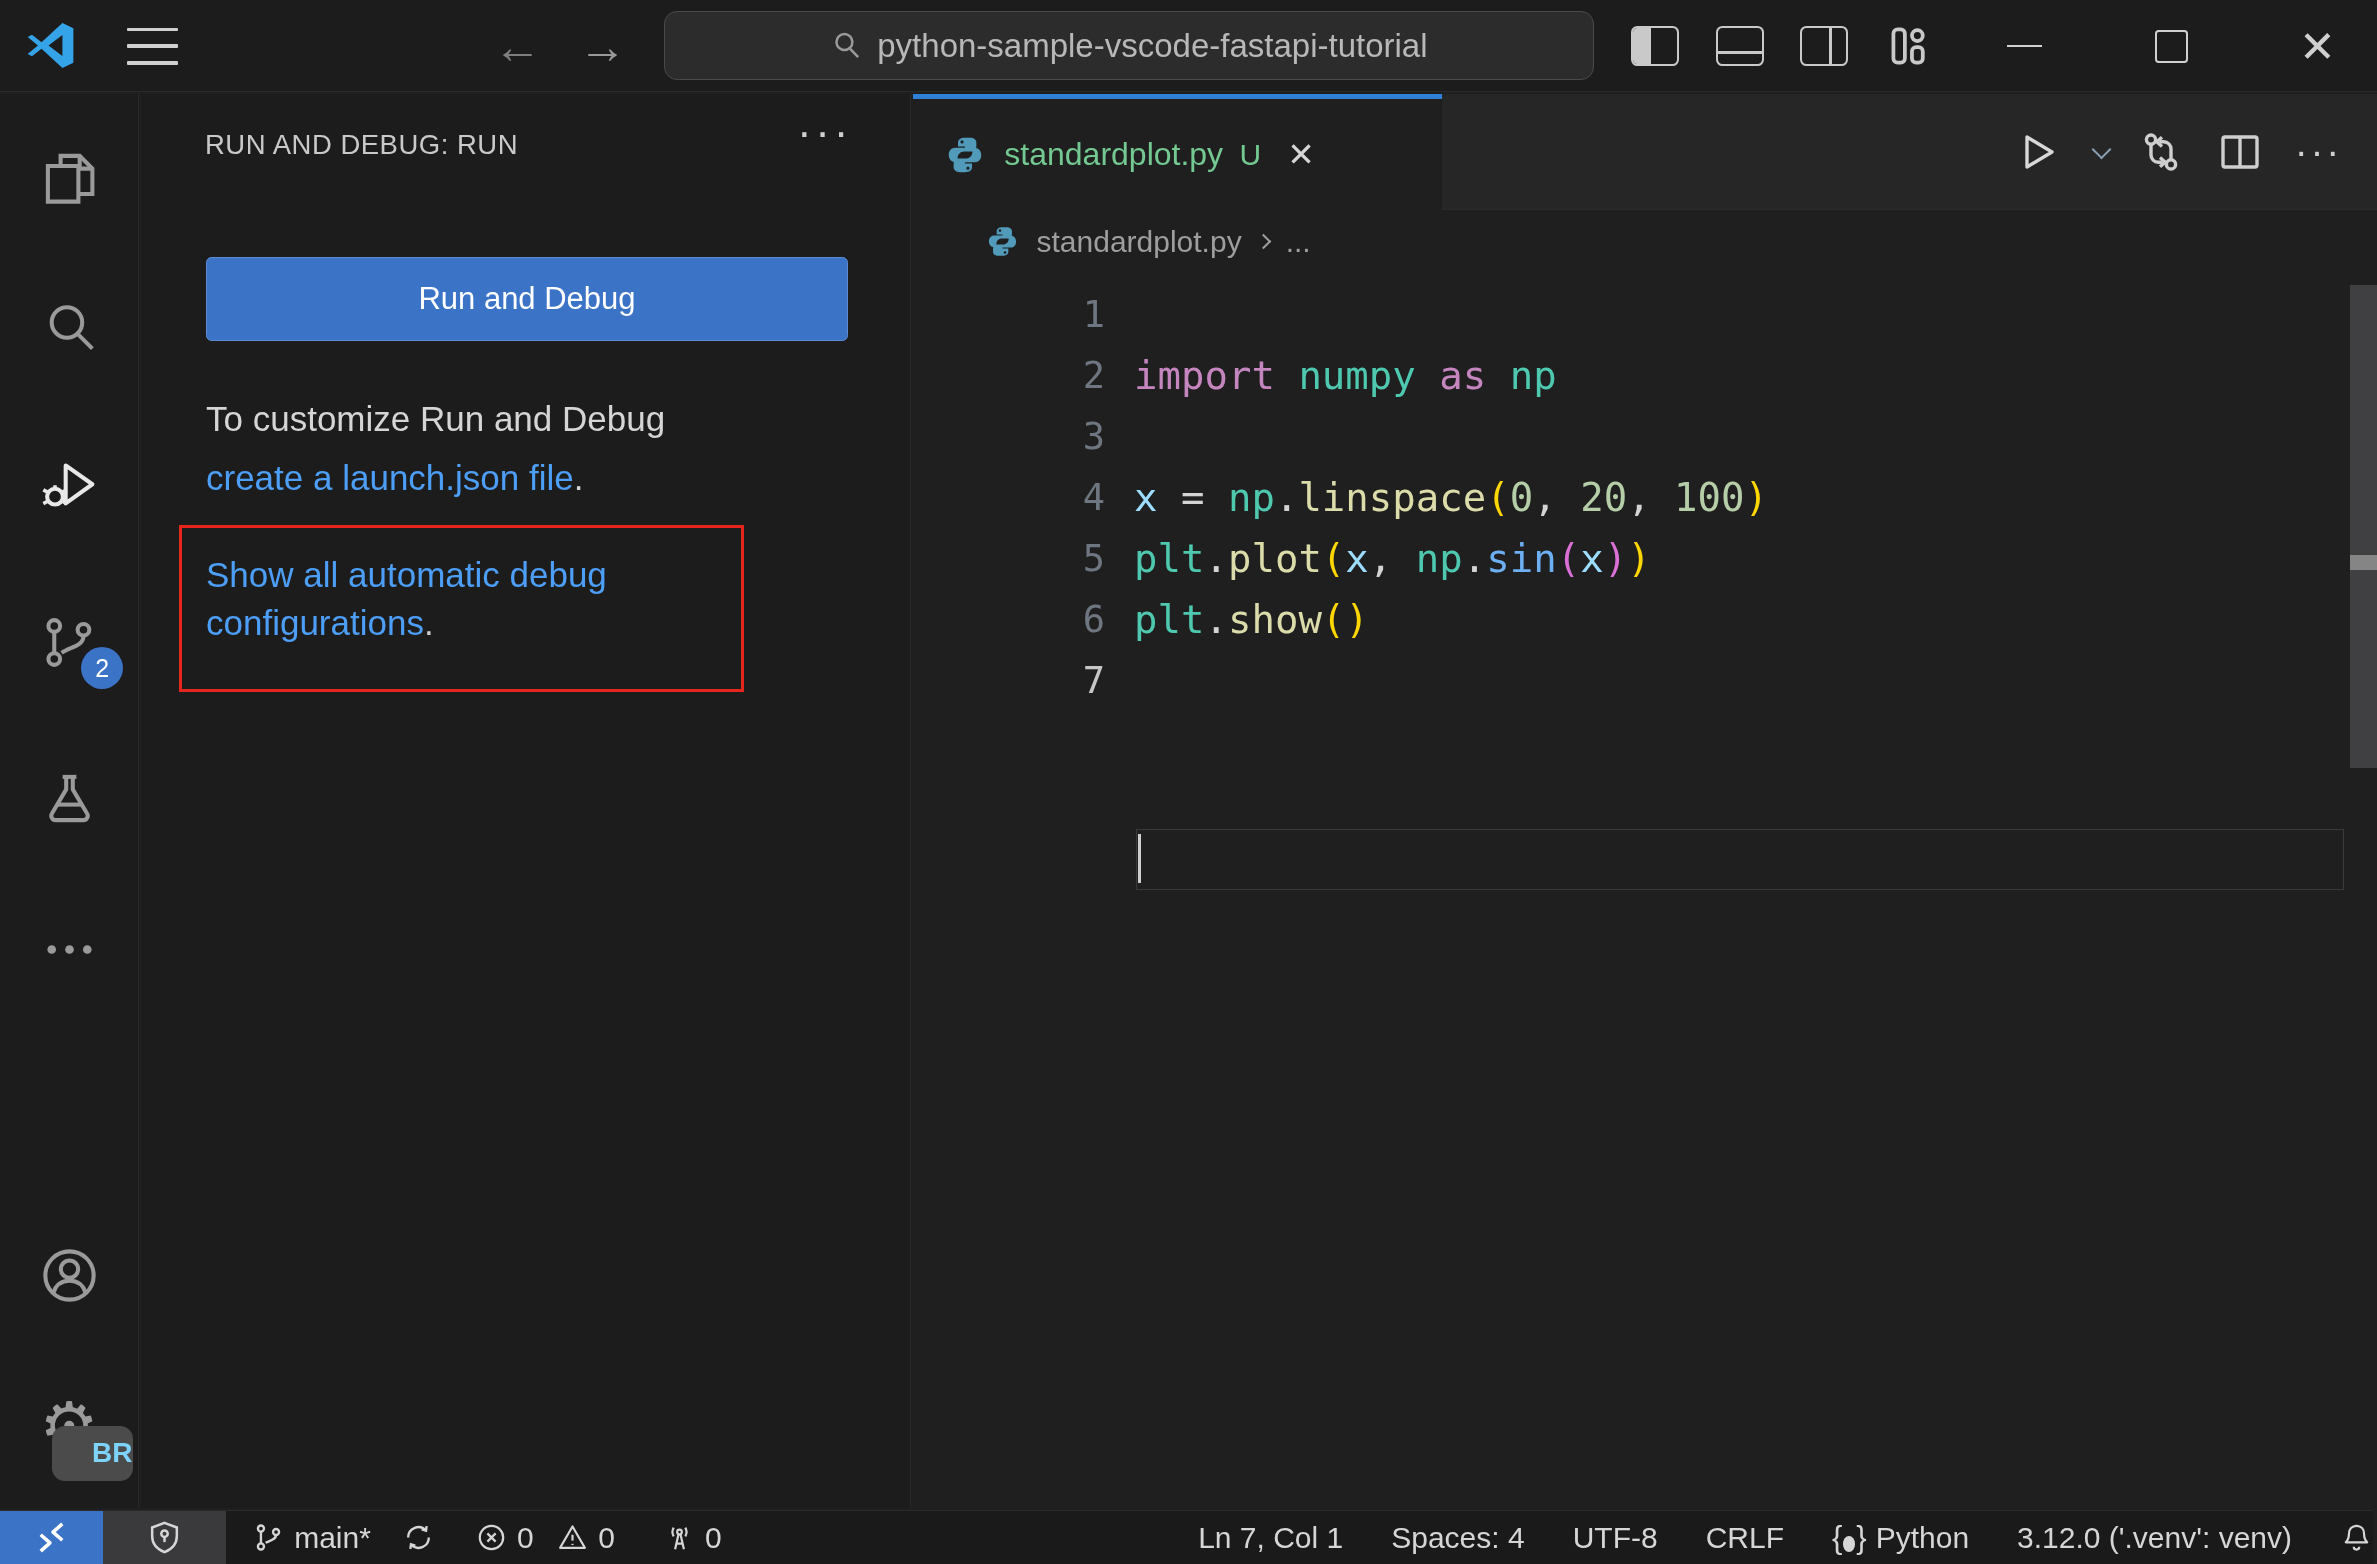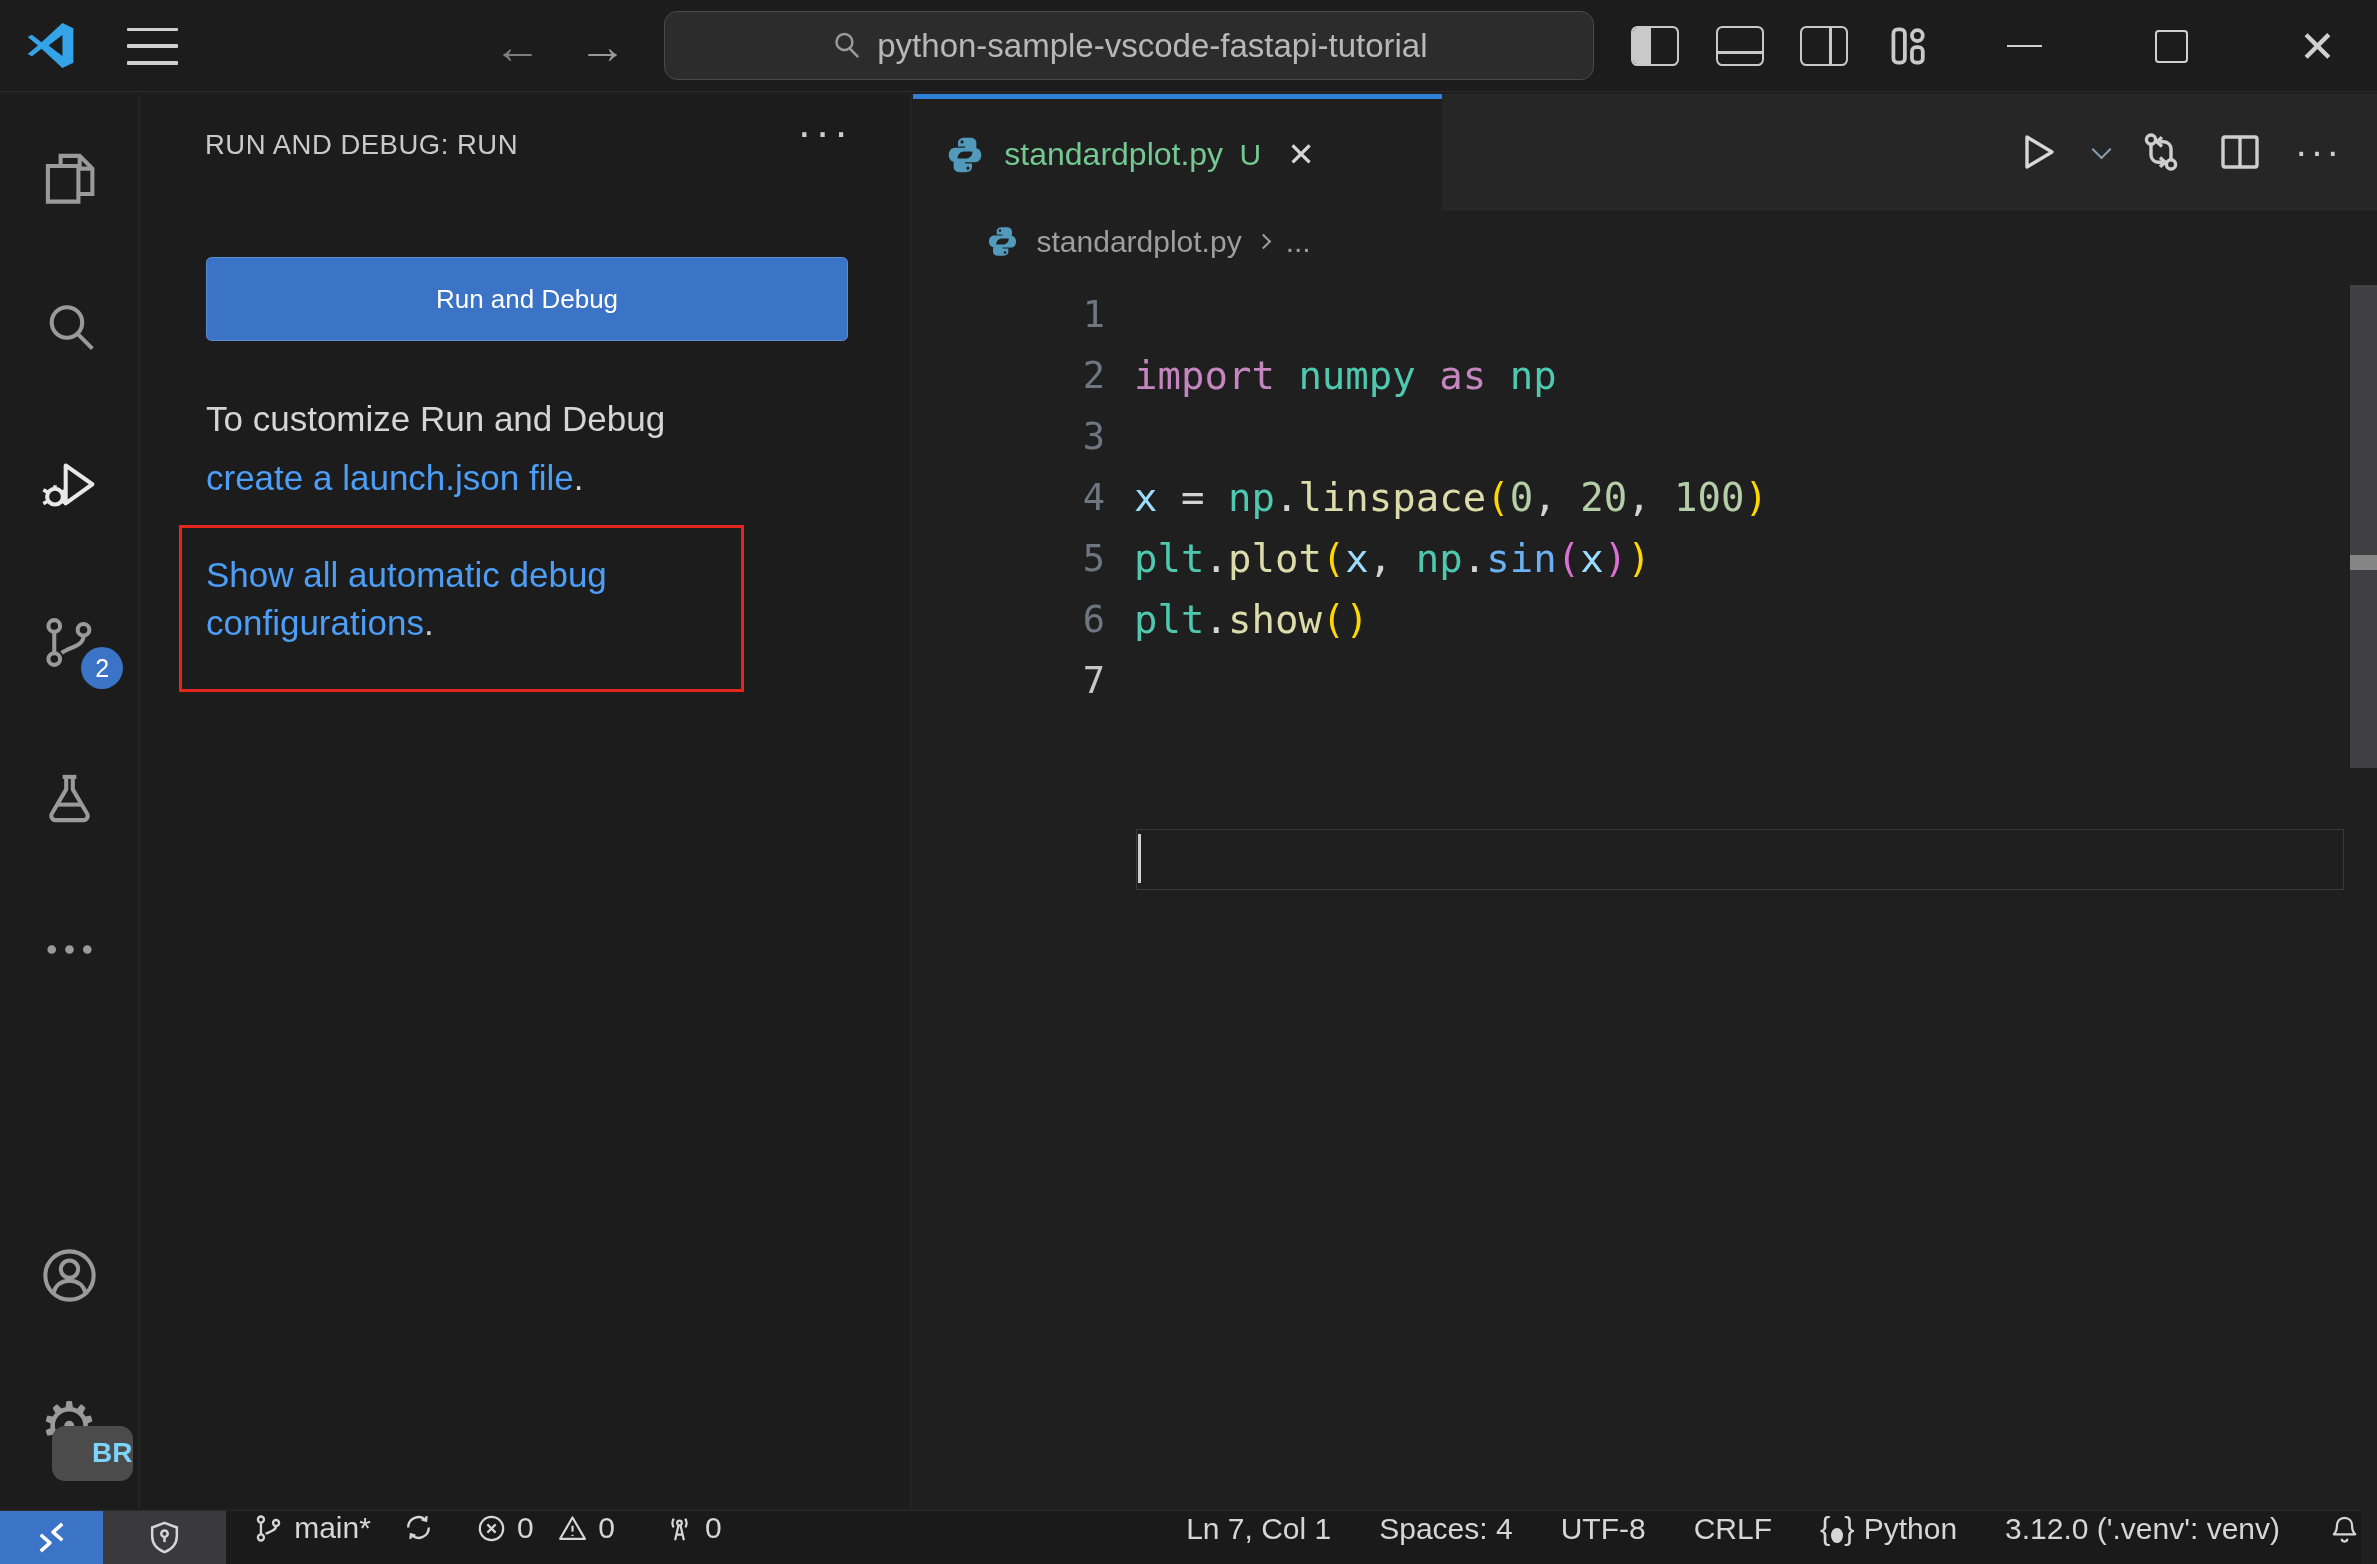--- a/index.html
+++ b/index.html
@@ -39,7 +39,7 @@
   .sidebar { position:absolute; left:141px; top:94px; width:770px; bottom:56px; background:#1c1c1c; border-right:1.8px solid #282828; }
   .sb-header { position:absolute; left:64px; top:35px; font-size:27.5px; letter-spacing:0.5px; color:#c9c9c9; }
   .sb-dots { position:absolute; left:656px; top:13px; font-size:44px; letter-spacing:3.7px; color:#cfcfcf; cursor:pointer; }
-  .run-debug-btn { position:absolute; left:65px; top:163px; width:642px; height:84px; background:var(--accent-blue); border:0.9px solid #5b8cd4; border-radius:5.5px; color:#fff; font-size:26px; display:flex; align-items:center; justify-content:center; cursor:pointer; }
+  .run-debug-btn { position:absolute; left:65px; top:163px; width:642px; height:84px; background:var(--accent-blue); border:0.9px solid #5b8cd4; border-radius:5.5px; color:#fff; font-size:31px; display:flex; align-items:center; justify-content:center; cursor:pointer; }
   .sb-paragraph { position:absolute; left:65px; top:295px; width:587px; font-size:35px; line-height:59px; color:#d5d5d5; }
   .link { color:var(--link-blue); cursor:pointer; }
   .annotation-box { position:absolute; left:38px; top:431px; width:565px; height:167px; border:3.7px solid var(--annotation-red); }

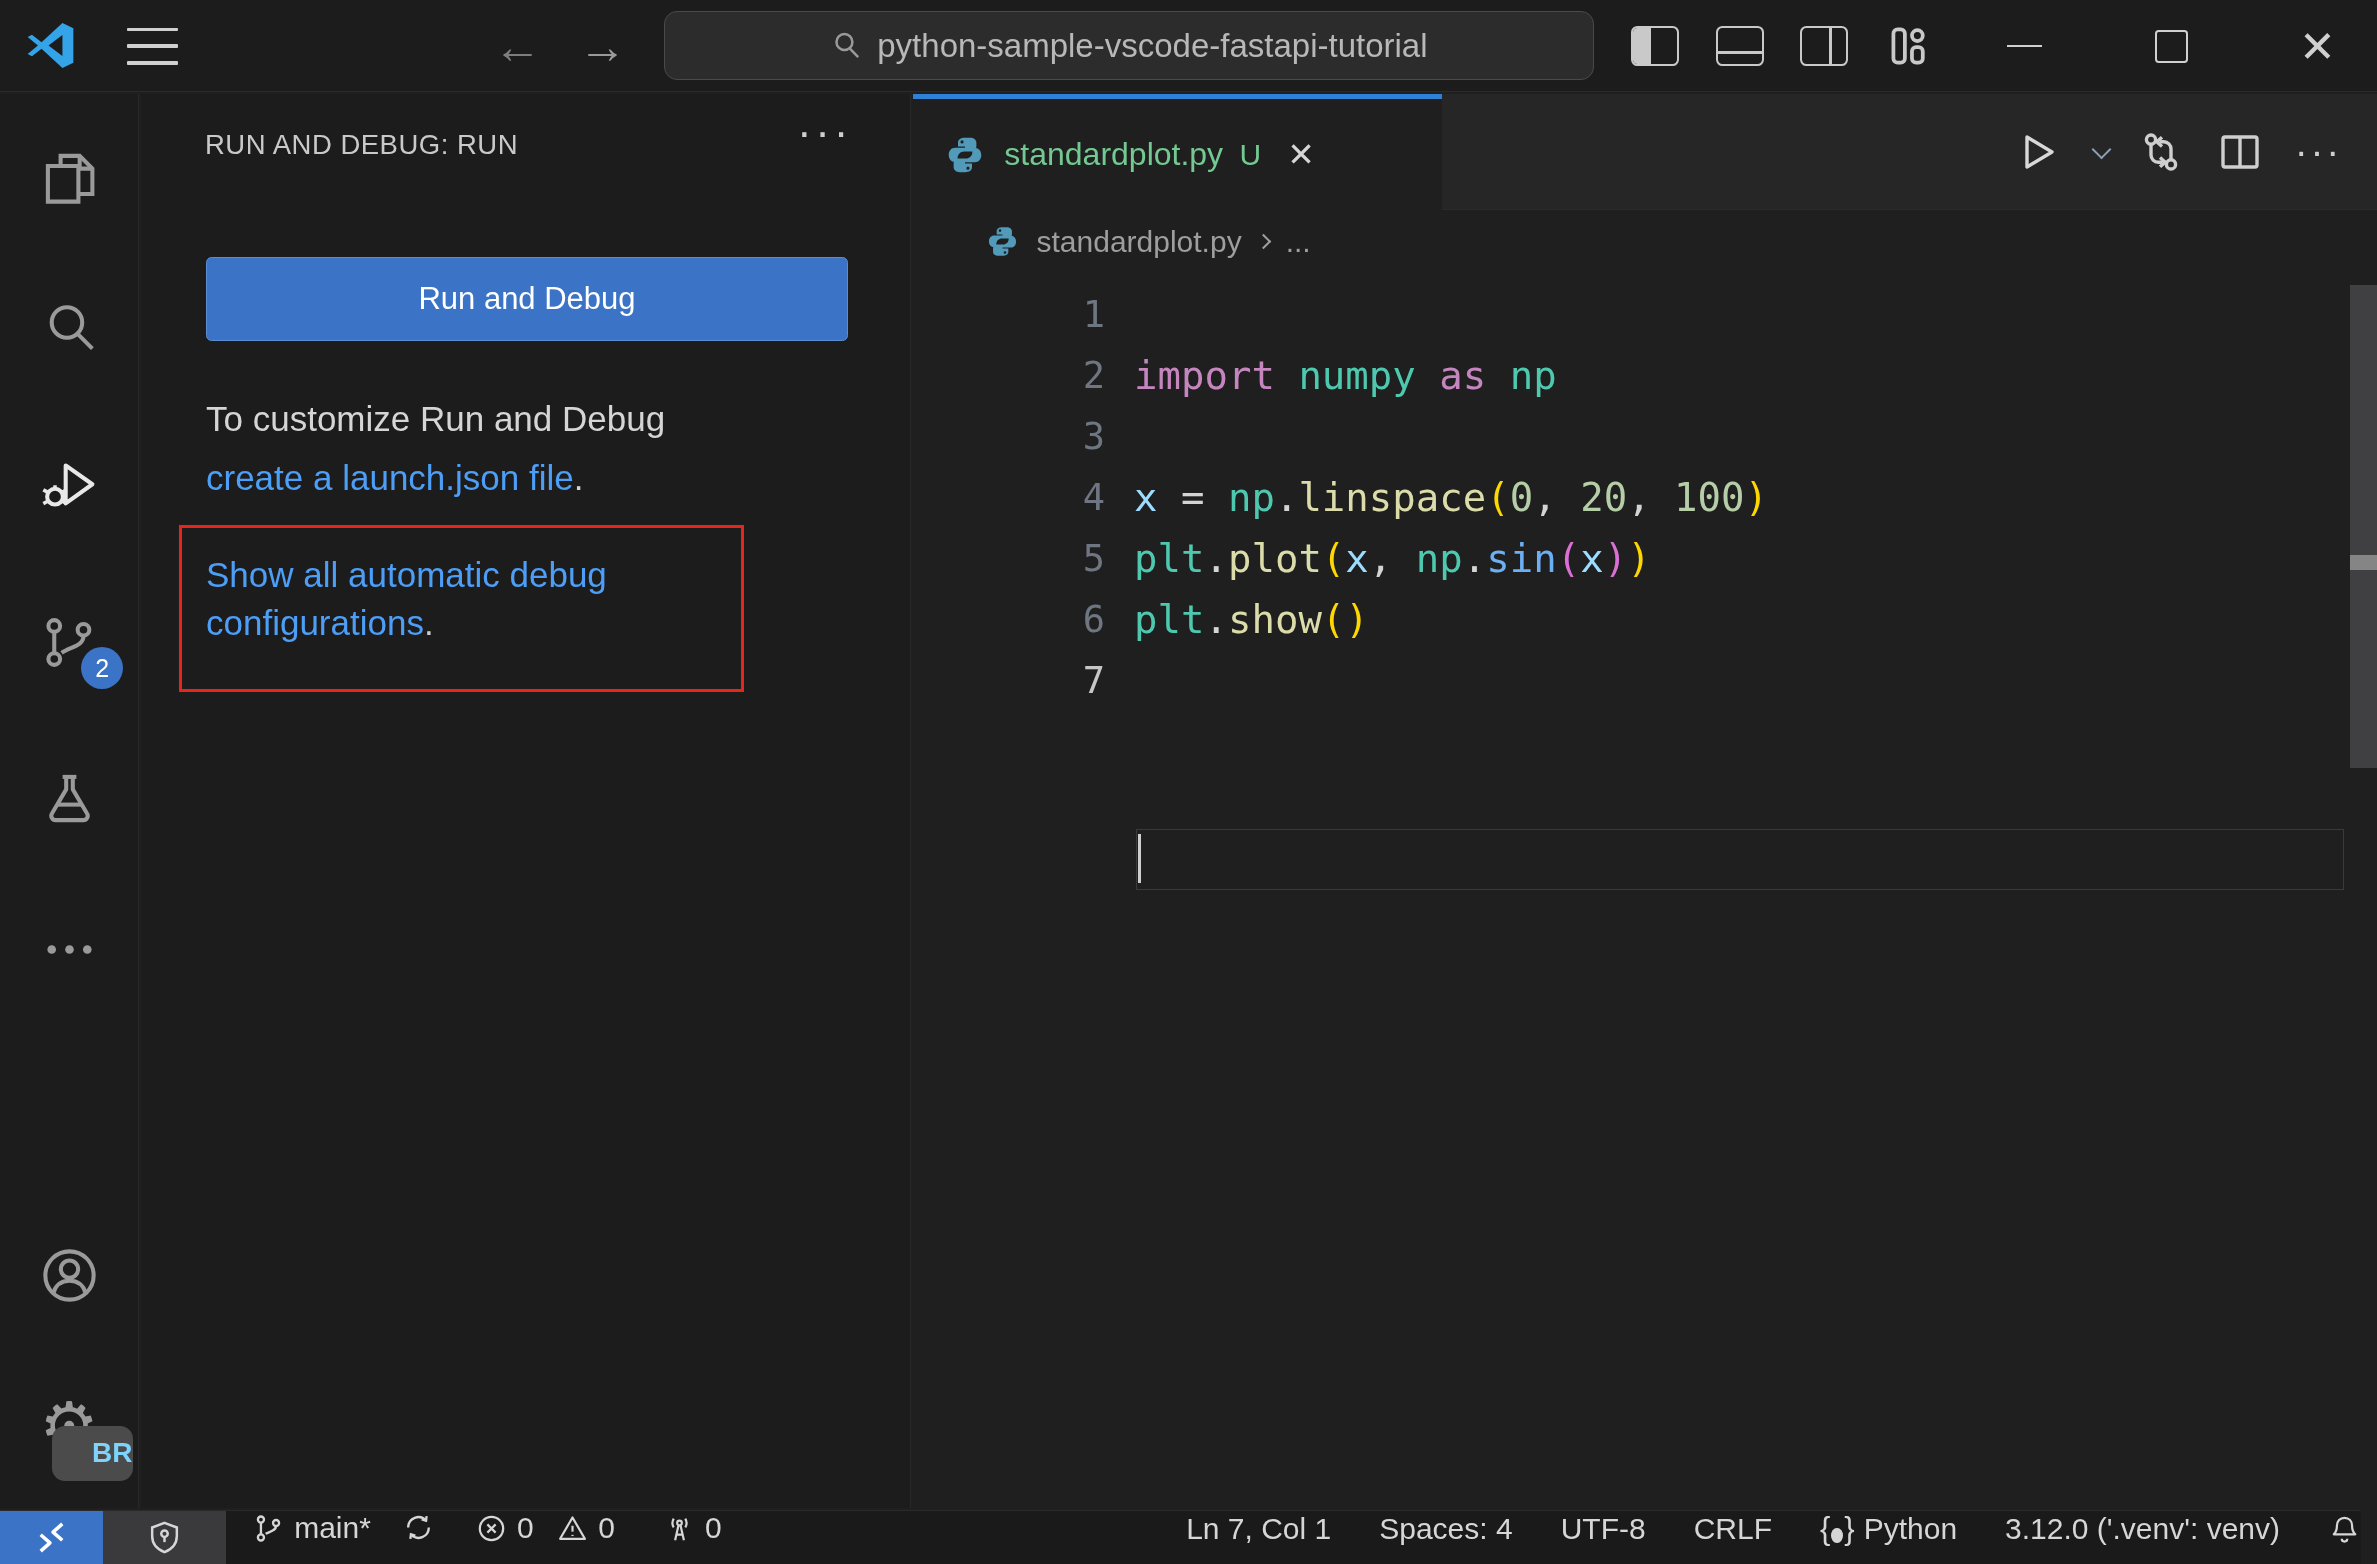--- a/index.html
+++ b/index.html
@@ -74,7 +74,7 @@
   .scroll-marker { position:absolute; top:461px; right:0; width:27.5px; height:14.7px; background:#858585; }
 
   
-  .statusbar { position:absolute; left:0; right:16px; bottom:0; height:54px; background:#1a1a1a; border-top:1.8px solid #2a2a2a; display:flex; align-items:flex-start; font-size:30px; color:#d6d6d6; }
+  .statusbar { position:absolute; left:0; right:4px; bottom:0; height:54px; background:#1a1a1a; border-top:1.8px solid #2a2a2a; display:flex; align-items:center; font-size:30px; color:#d6d6d6; }
   .sb-item { display:flex; align-items:center; gap:9.2px; cursor:pointer; white-space:nowrap; }
   .sb-item svg { width:33px; height:33px; }
   .remote-ind { width:103px; height:100%; background:var(--accent-blue); display:flex; align-items:center; justify-content:center; cursor:pointer; }

